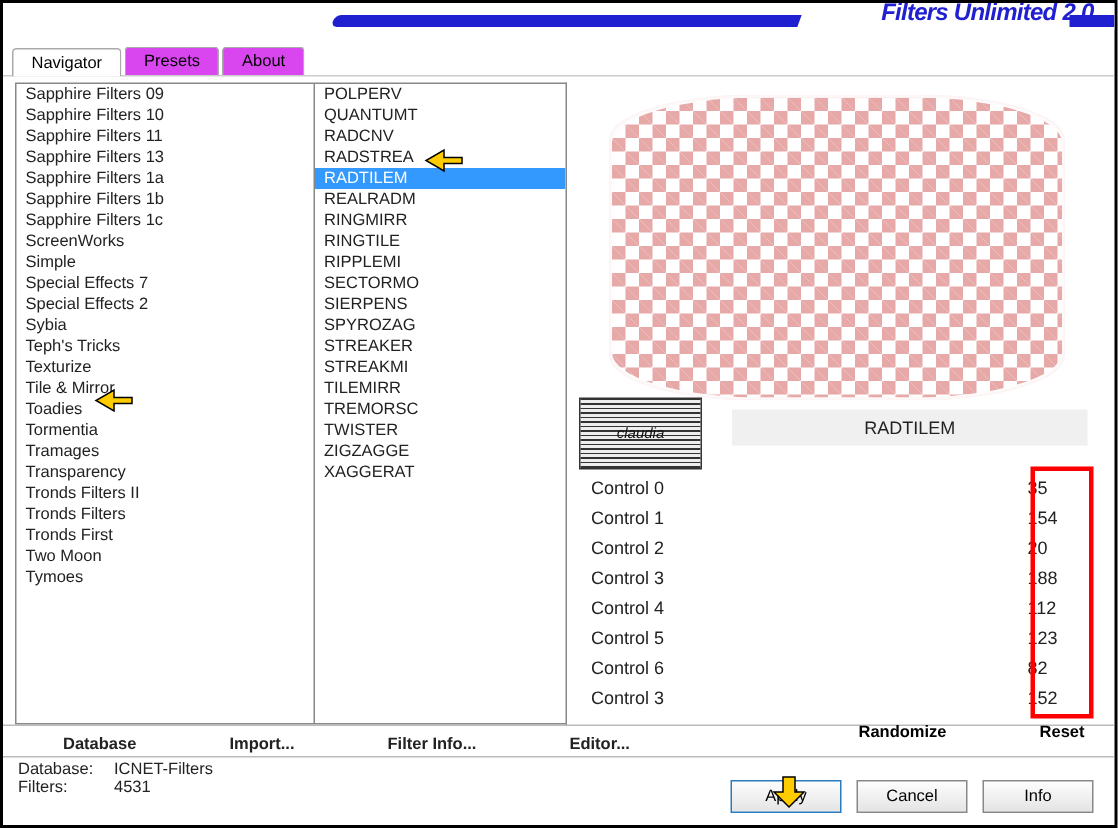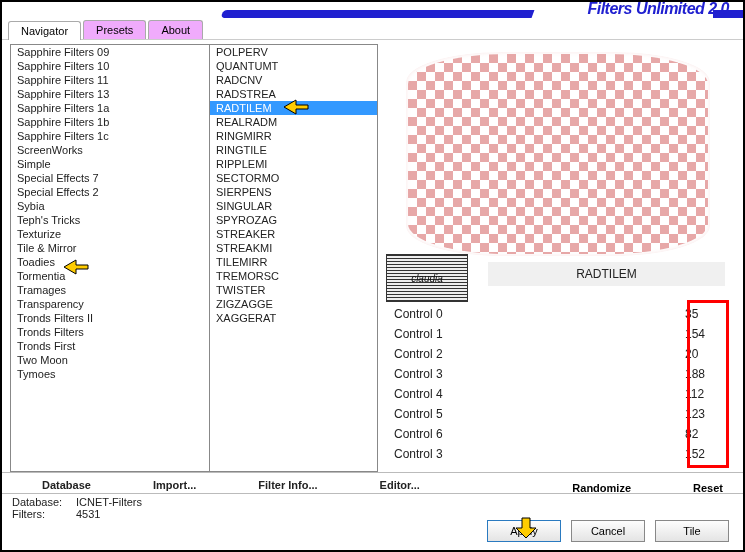--- a/index.html
+++ b/index.html
@@ -11,7 +11,7 @@
 .title-bar-stripe { position: absolute; left: 220px; right: 210px; top: 8px; height: 8px; background: #2020d0; border-radius: 4px 0 0 4px; transform: skewX(-20deg); }
 .title-bar-stripe2 { position: absolute; right: 0; top: 8px; width: 30px; height: 8px; background: #2020d0; }
 
-.tabs { display: flex; padding: 0 6px; margin-top: 0; border-bottom: 1px solid #ccc; }
+.tabs { display: flex; padding: 0 6px; margin-top: 11px; border-bottom: 1px solid #ccc; }
 .tab { padding: 3px 12px; font-size: 11px; border: 1px solid #aaa; border-bottom: none; background: #f0abfc; border-radius: 3px 3px 0 0; margin-right: 2px; cursor: pointer; }
 .tab.active { background: #fff; position: relative; top: 1px; }
 

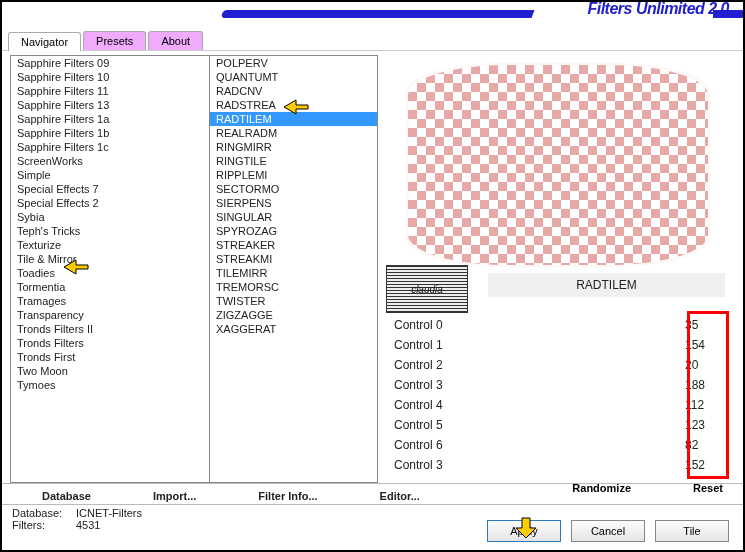--- a/index.html
+++ b/index.html
@@ -12,7 +12,7 @@
 .title-bar-stripe2 { position: absolute; right: 0; top: 8px; width: 30px; height: 8px; background: #2020d0; }
 
 .tabs { display: flex; padding: 0 6px; margin-top: 11px; border-bottom: 1px solid #ccc; }
-.tab { padding: 3px 12px; font-size: 11px; border: 1px solid #aaa; border-bottom: none; background: #f0abfc; border-radius: 3px 3px 0 0; margin-right: 2px; cursor: pointer; }
+.tab { padding: 3px 12px; font-size: 11px; border: 1px solid #aaa; border-bottom: none; background: #d946ef; border-radius: 3px 3px 0 0; margin-right: 2px; cursor: pointer; }
 .tab.active { background: #fff; position: relative; top: 1px; }
 
 .main { display: flex; height: 432px; padding: 4px 8px 0 8px; }

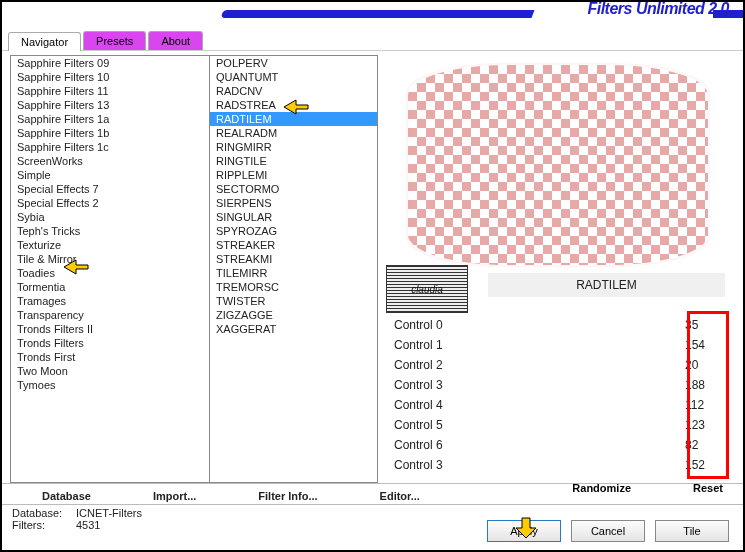--- a/index.html
+++ b/index.html
@@ -121,7 +121,6 @@
       <div class="list-item">RIPPLEMI</div>
       <div class="list-item">SECTORMO</div>
       <div class="list-item">SIERPENS</div>
-      <div class="list-item">SINGULAR</div>
       <div class="list-item">SPYROZAG</div>
       <div class="list-item">STREAKER</div>
       <div class="list-item">STREAKMI</div>

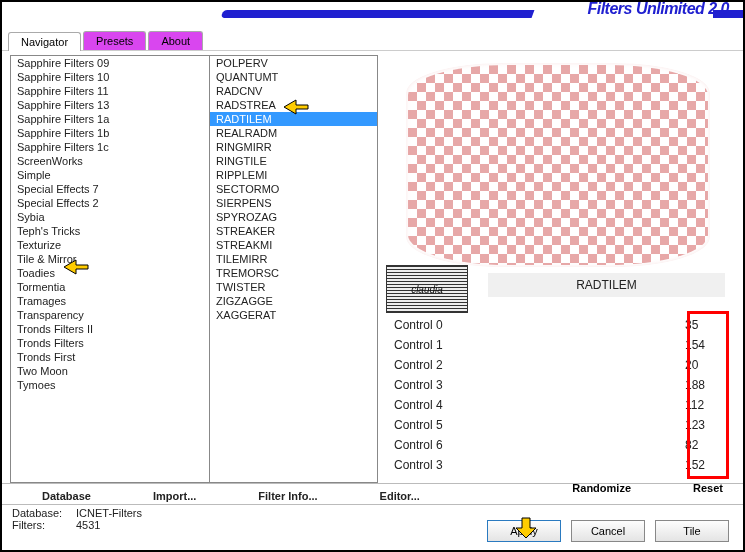--- a/index.html
+++ b/index.html
@@ -200,7 +200,7 @@
 <div class="btn-row">
   <button class="btn primary">Apply</button>
   <button class="btn">Cancel</button>
-  <button class="btn">Tile</button>
+  <button class="btn">Info</button>
 </div>
 
 <div class="pointer pointer1">

